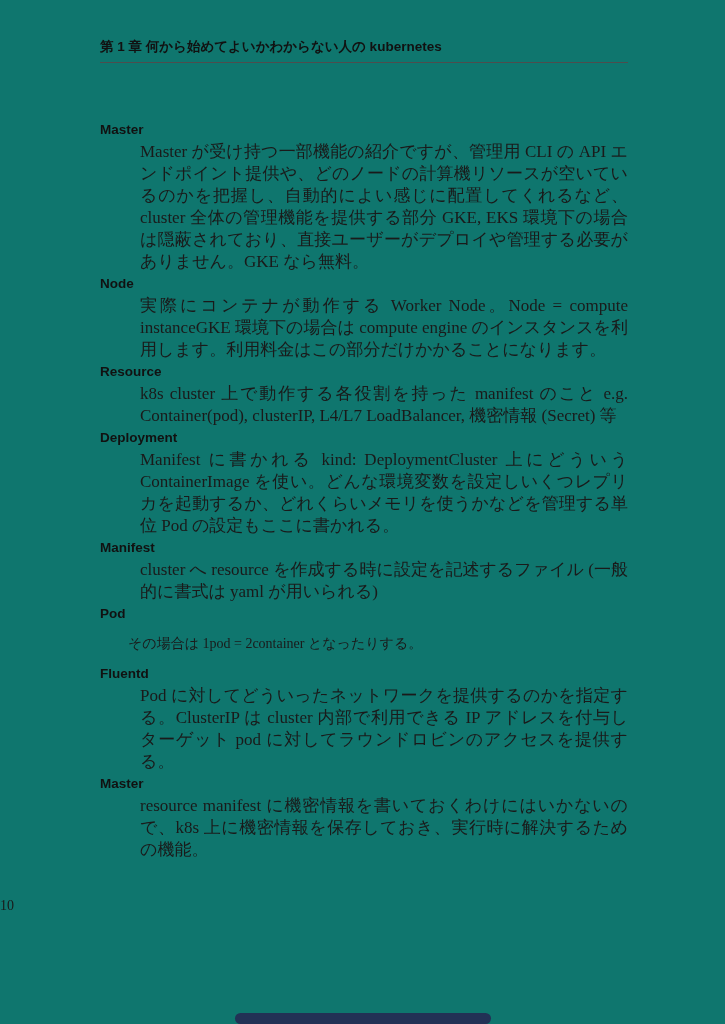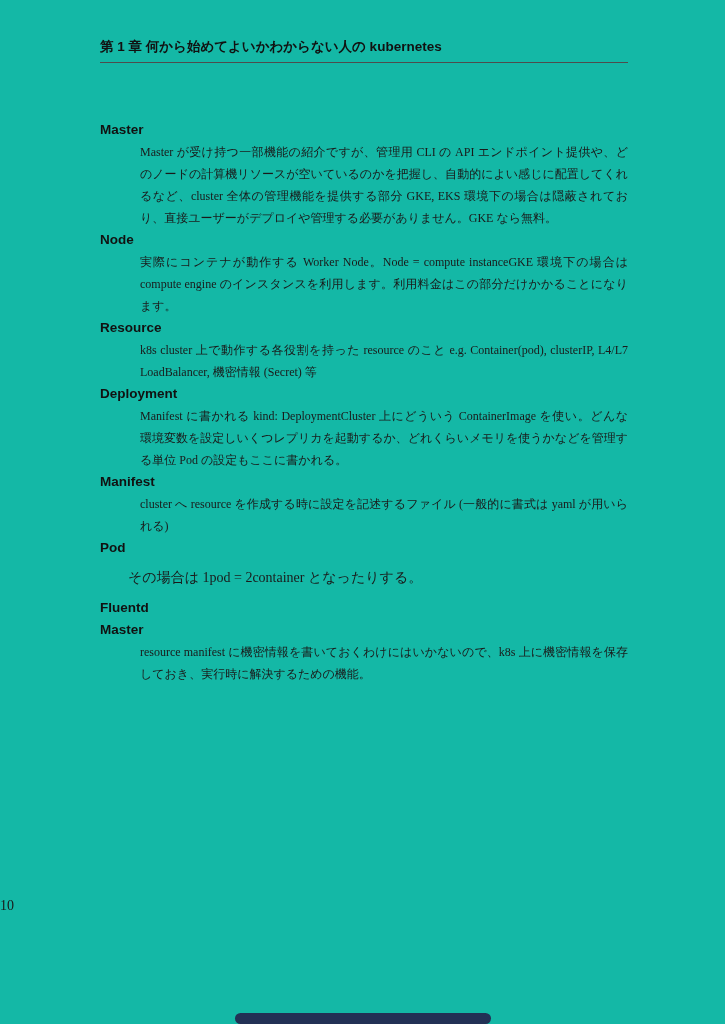--- a/index.html
+++ b/index.html
@@ -15,7 +15,7 @@
   .page {
     position: absolute;
     inset: 0;
-    background: #14b8a6;
+    background: #0f766e;
   }
   .chapter-header {
     position: absolute;

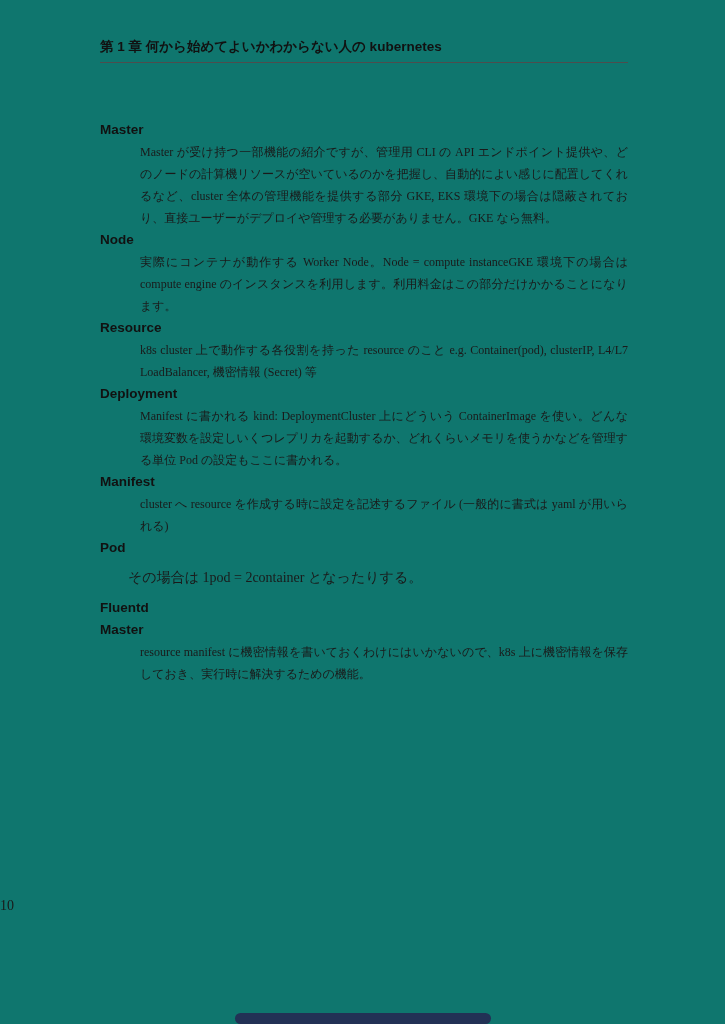--- a/index.html
+++ b/index.html
@@ -47,7 +47,7 @@
   .section-body {
     margin-left: 40px;
     width: 488px;
-    font-size: 12px;
+    font-size: 17px;
     line-height: 22px;
     text-align: justify;
     color: #1a1a1a;

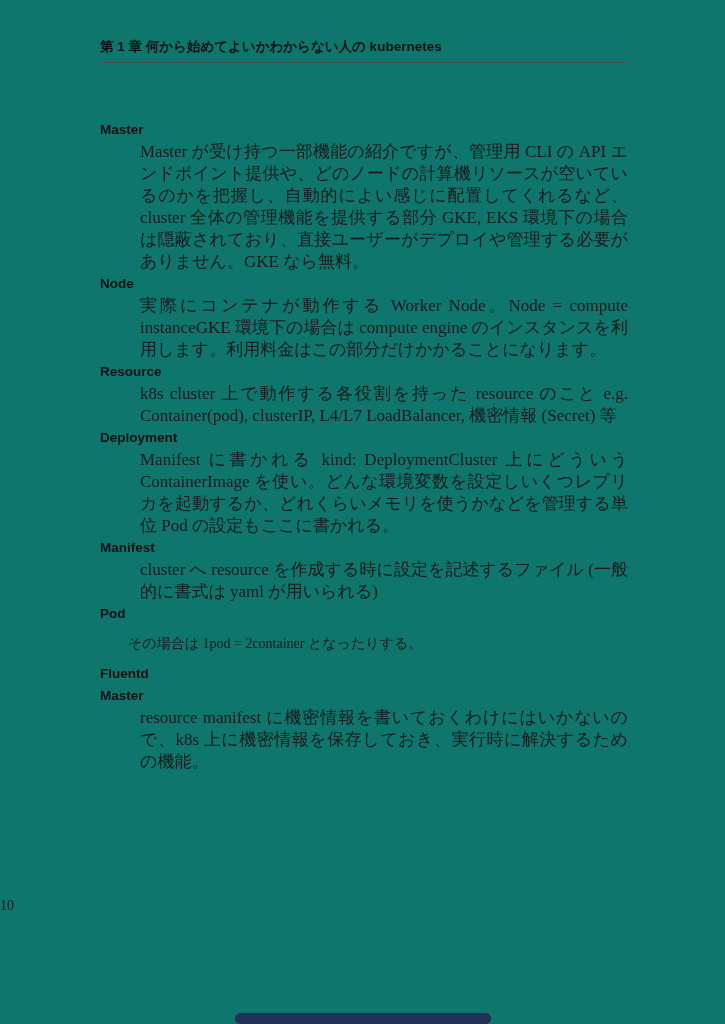--- a/index.html
+++ b/index.html
@@ -101,7 +101,7 @@
 
     <div class="section">
       <div class="section-term">Resource</div>
-      <div class="section-body">k8s cluster 上で動作する各役割を持った resource のこと e.g. Container(pod), clusterIP, L4/L7 LoadBalancer, 機密情報 (Secret) 等</div>
+      <div class="section-body">k8s cluster 上で動作する各役割を持った manifest のこと e.g. Container(pod), clusterIP, L4/L7 LoadBalancer, 機密情報 (Secret) 等</div>
     </div>
 
     <div class="section">

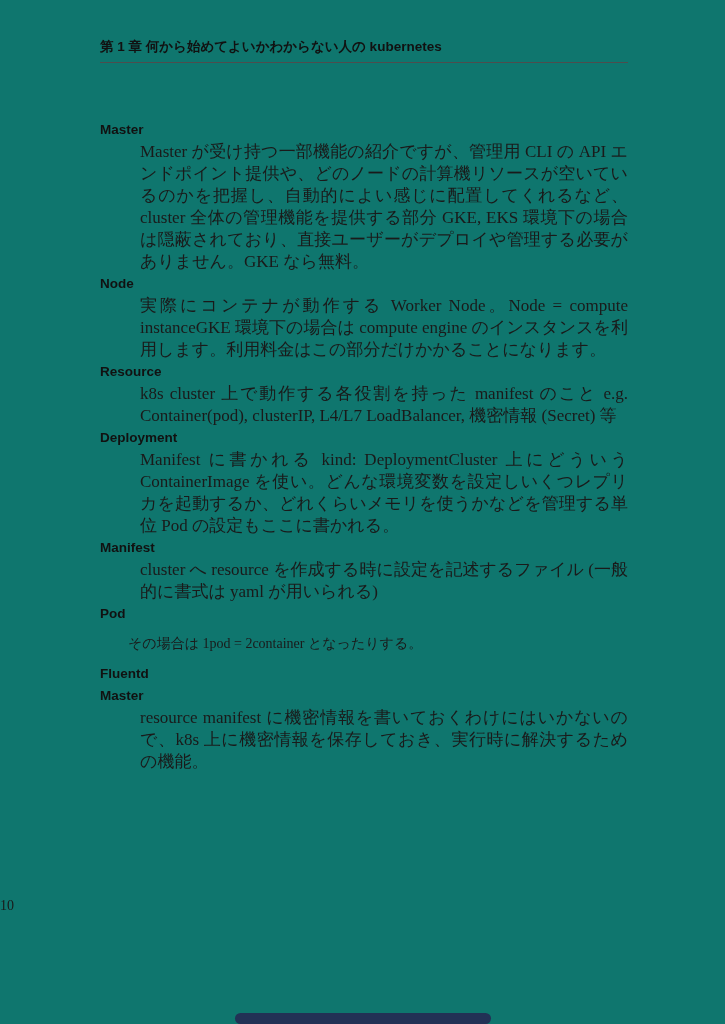--- a/index.html
+++ b/index.html
@@ -121,6 +121,7 @@
 
     <div class="section">
       <div class="section-term">Fluentd</div>
+      <div class="section-body">Pod に対してどういったネットワークを提供するのかを指定する。ClusterIP は cluster 内部で利用できる IP アドレスを付与しターゲット pod に対してラウンドロビンのアクセスを提供する。</div>
     </div>
 
     <div class="section">

